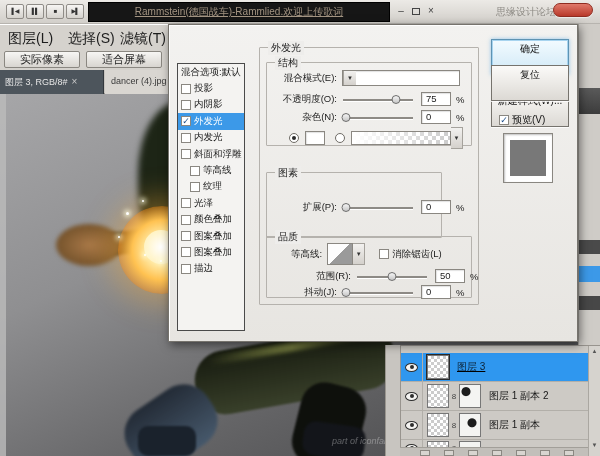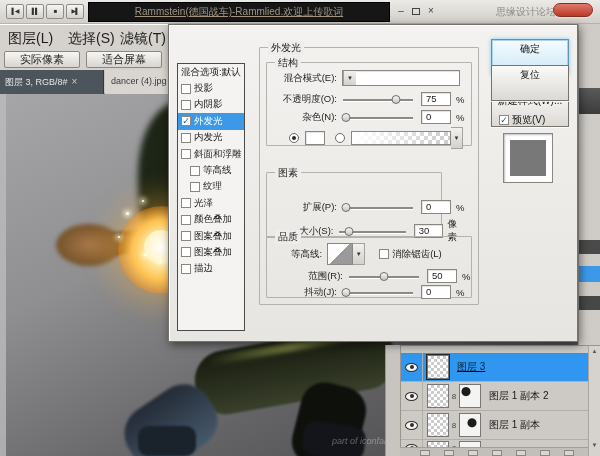--- a/index.html
+++ b/index.html
@@ -407,15 +407,6 @@
           <div class="vbox" style="margin-left:8px">0</div>
           <span class="unit">%</span>
         </div>
-        <div class="frow" style="left:2px;top:45px">
-          <span class="flabel" style="width:68px">大小(S):</span>
-          <div class="slider" style="width:70px;margin-left:6px">
-            <span class="track"></span>
-              <span class="knob" style="left:14%"></span>
-          </div>
-          <div class="vbox" style="margin-left:8px">30</div>
-          <span class="unit">像素</span>
-        </div>
       </div>
 
       <div class="gb gb-quality">

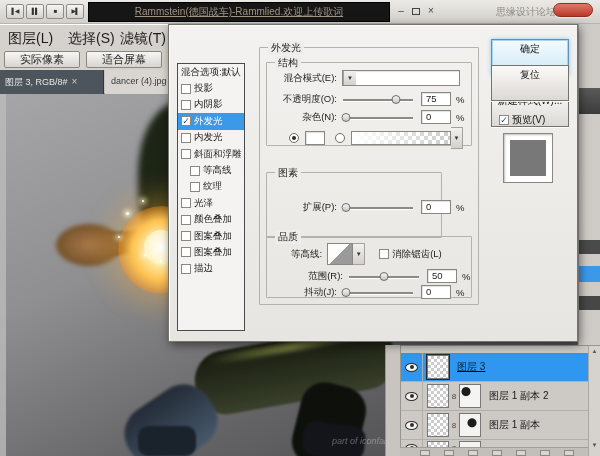--- a/index.html
+++ b/index.html
@@ -418,7 +418,7 @@
           <span class="cb off" style="margin-left:14px">✓</span>
           <span>消除锯齿(L)</span>
         </div>
-        <div class="frow" style="left:8px;top:32px">
+        <div class="frow" style="left:16px;top:32px">
           <span class="flabel" style="width:68px">范围(R):</span>
           <div class="slider" style="width:70px;margin-left:6px">
             <span class="track"></span>

